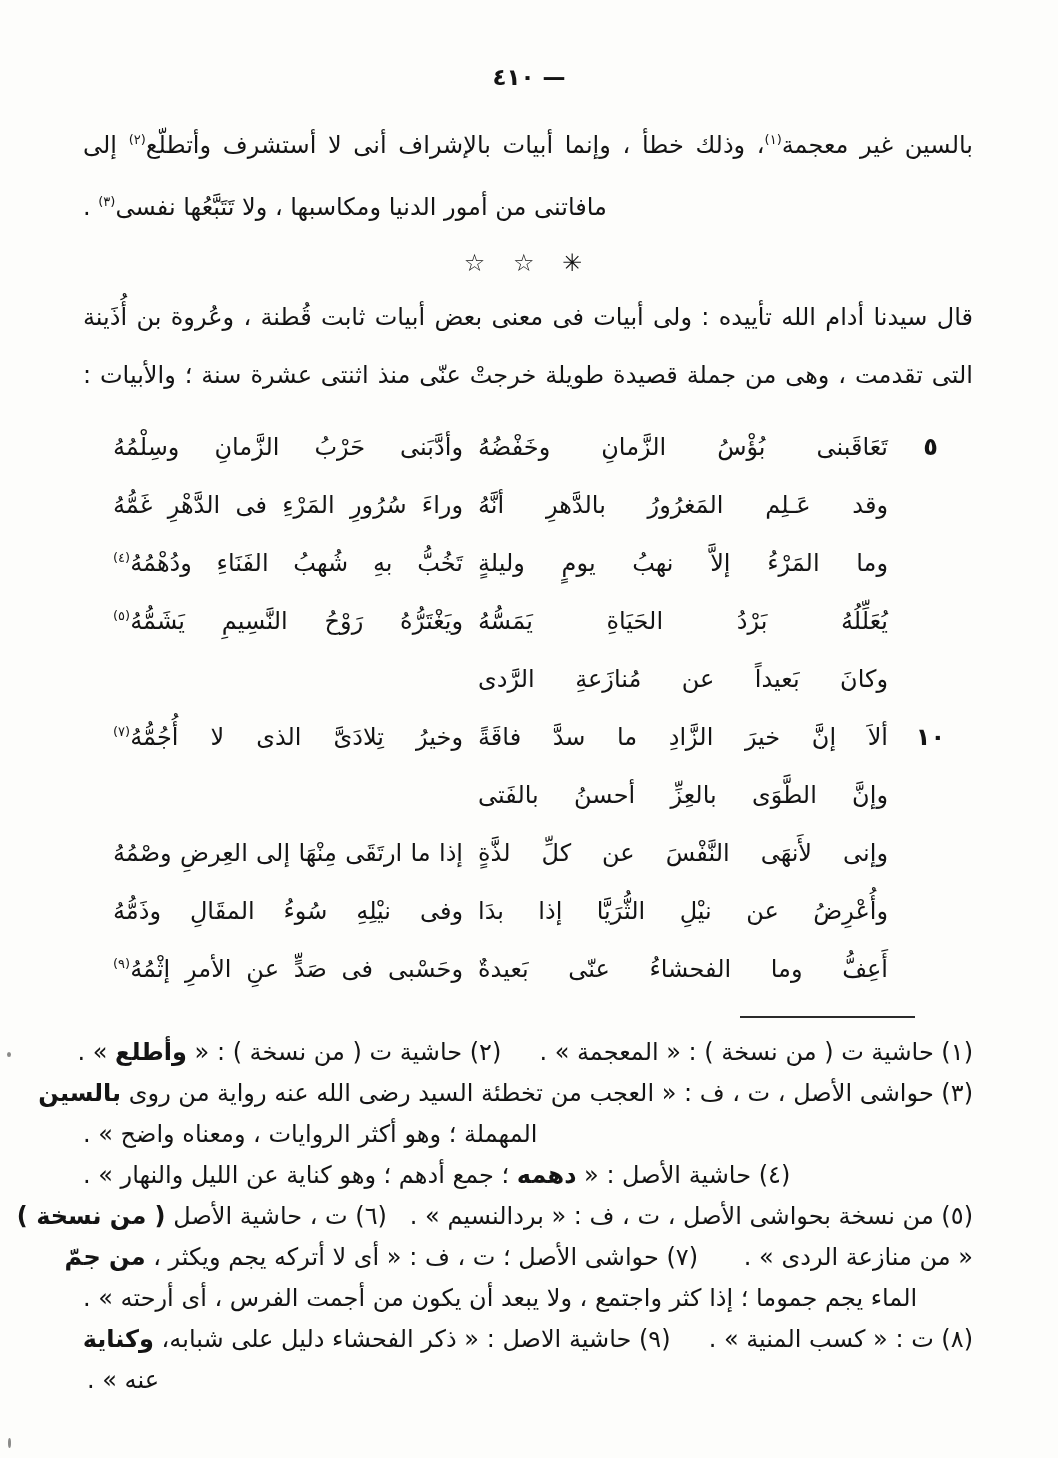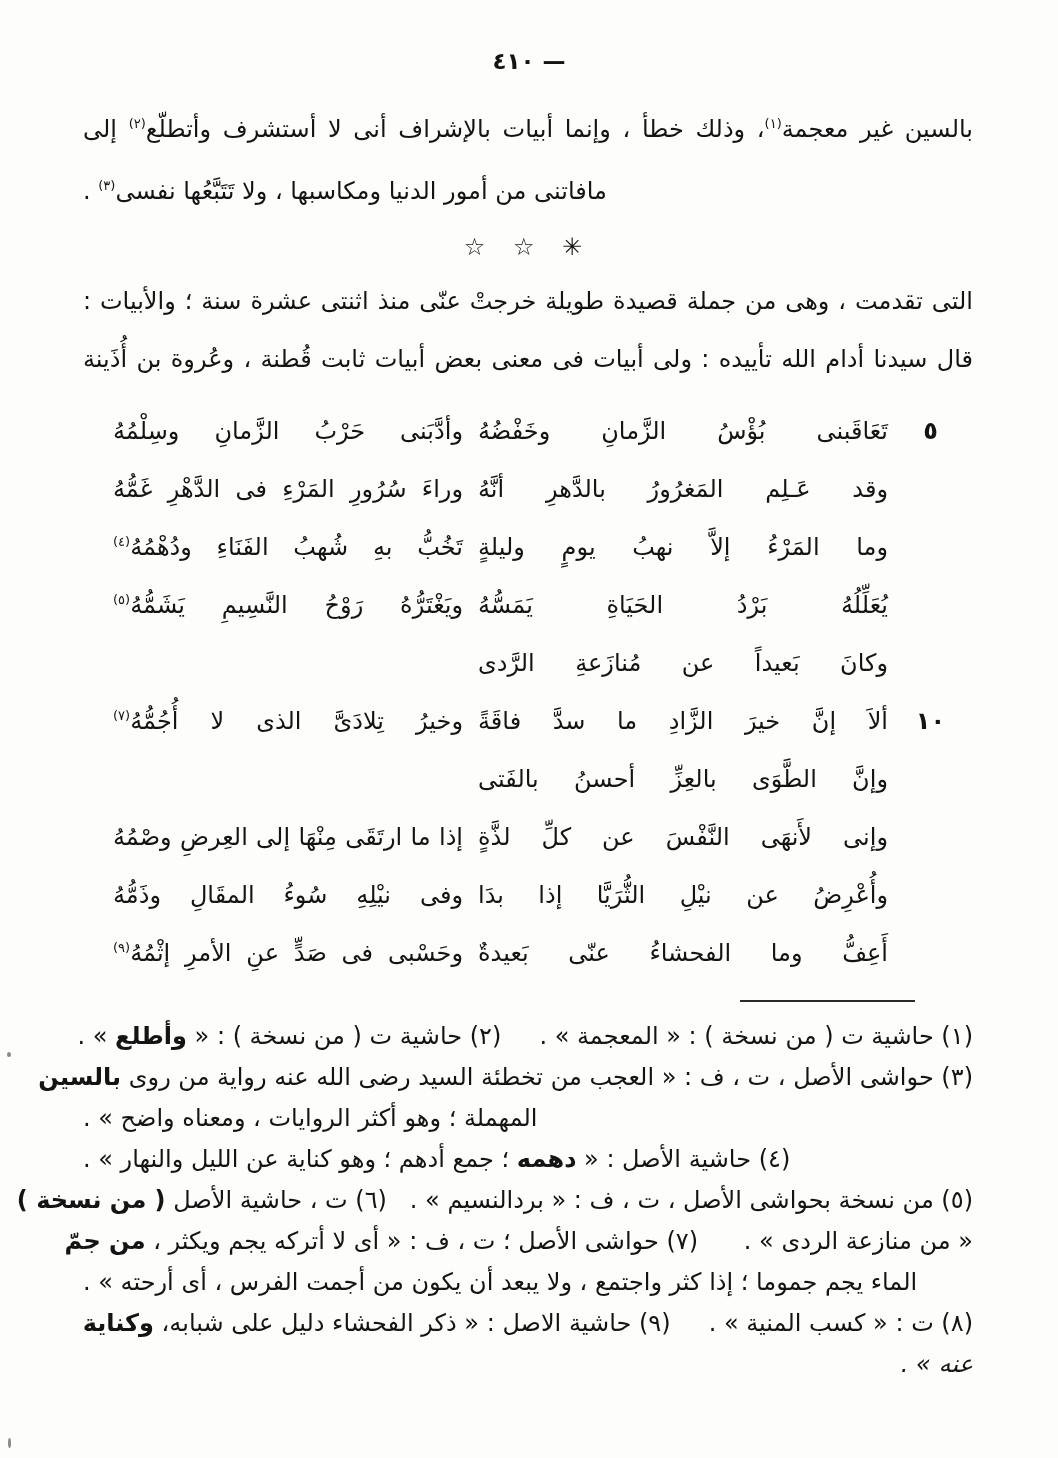--- a/index.html
+++ b/index.html
@@ -17,7 +17,7 @@
     direction:rtl;
   }
   .pagenum{
-    padding-top:48px;
+    padding-top:64px;
     text-align:center;
     font-size:23px;
     font-weight:bold;

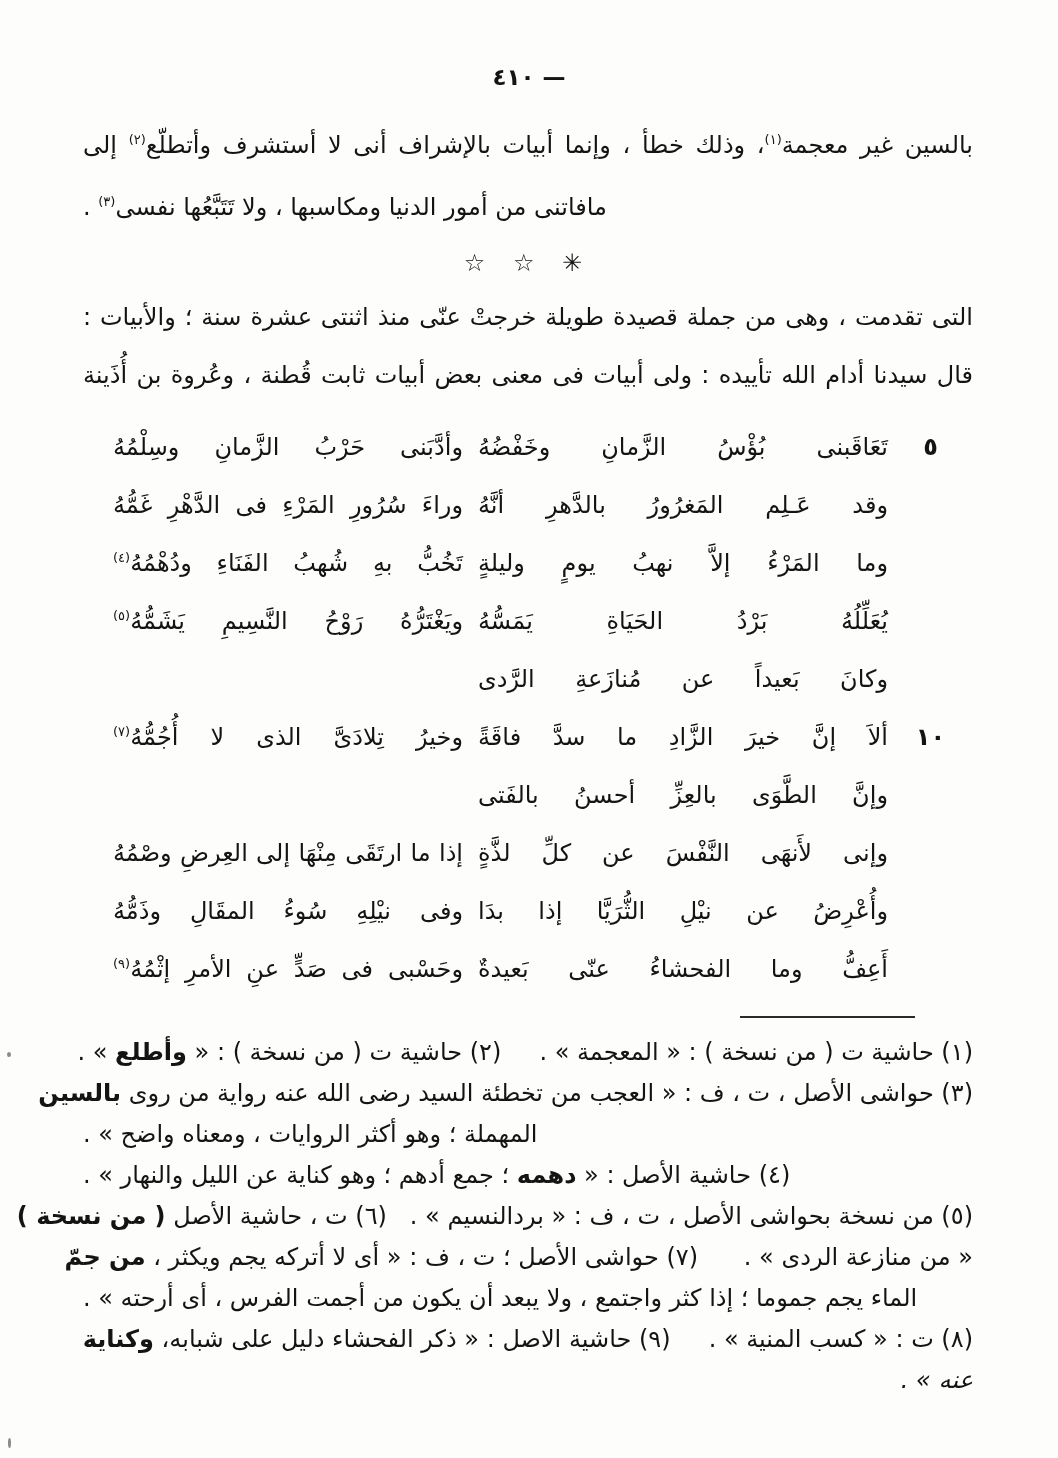--- a/index.html
+++ b/index.html
@@ -107,8 +107,8 @@
     </div>
 
     <div class="preamble">
+        <div class="p-line stretch"><span>قال سيدنا أدام الله تأييده : ولى أبيات فى معنى بعض أبيات ثابت قُطنة ، وعُروة بن أُذَينة</span></div>
         <div class="p-line stretch"><span>التى تقدمت ، وهى من جملة قصيدة طويلة خرجتْ عنّى منذ اثنتى عشرة سنة ؛ والأبيات :</span></div>
-        <div class="p-line stretch"><span>قال سيدنا أدام الله تأييده : ولى أبيات فى معنى بعض أبيات ثابت قُطنة ، وعُروة بن أُذَينة</span></div>
       </div>
 
     <div class="poem">

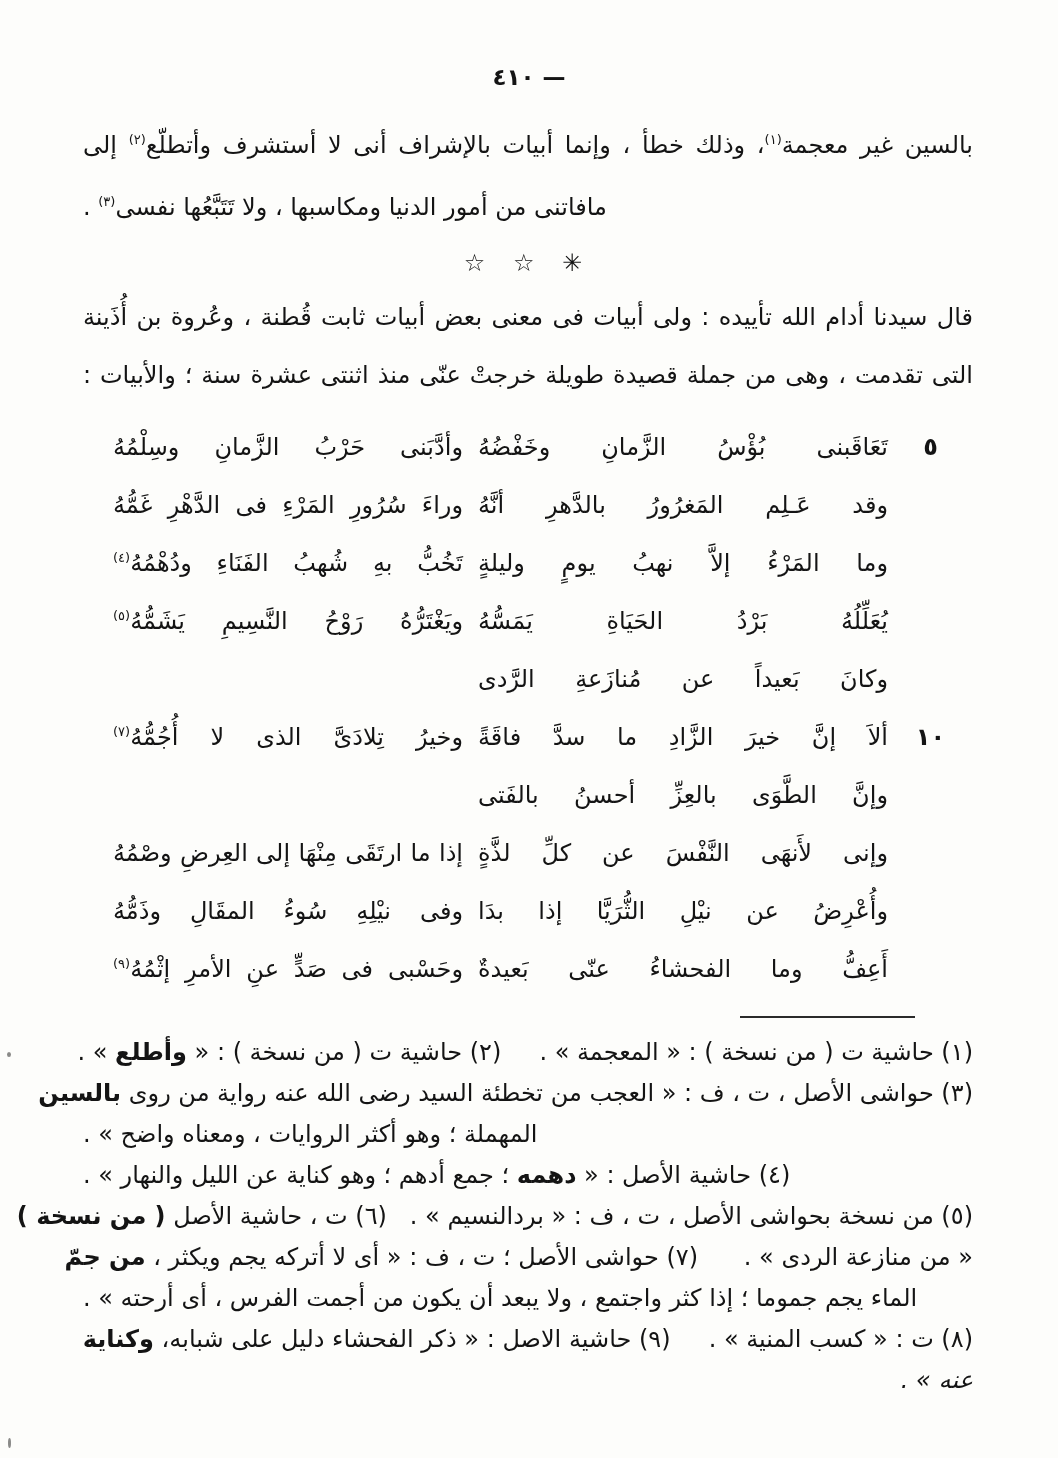--- a/index.html
+++ b/index.html
@@ -79,7 +79,7 @@
     font-size:24px;
     line-height:41px;
   }
-  .fn-end{text-align:right;padding-left:4px;font-style:italic;}
+  .fn-end{text-align:left;padding-left:4px;}
   .speck{
     position:absolute;
     background:#8a8a88;

